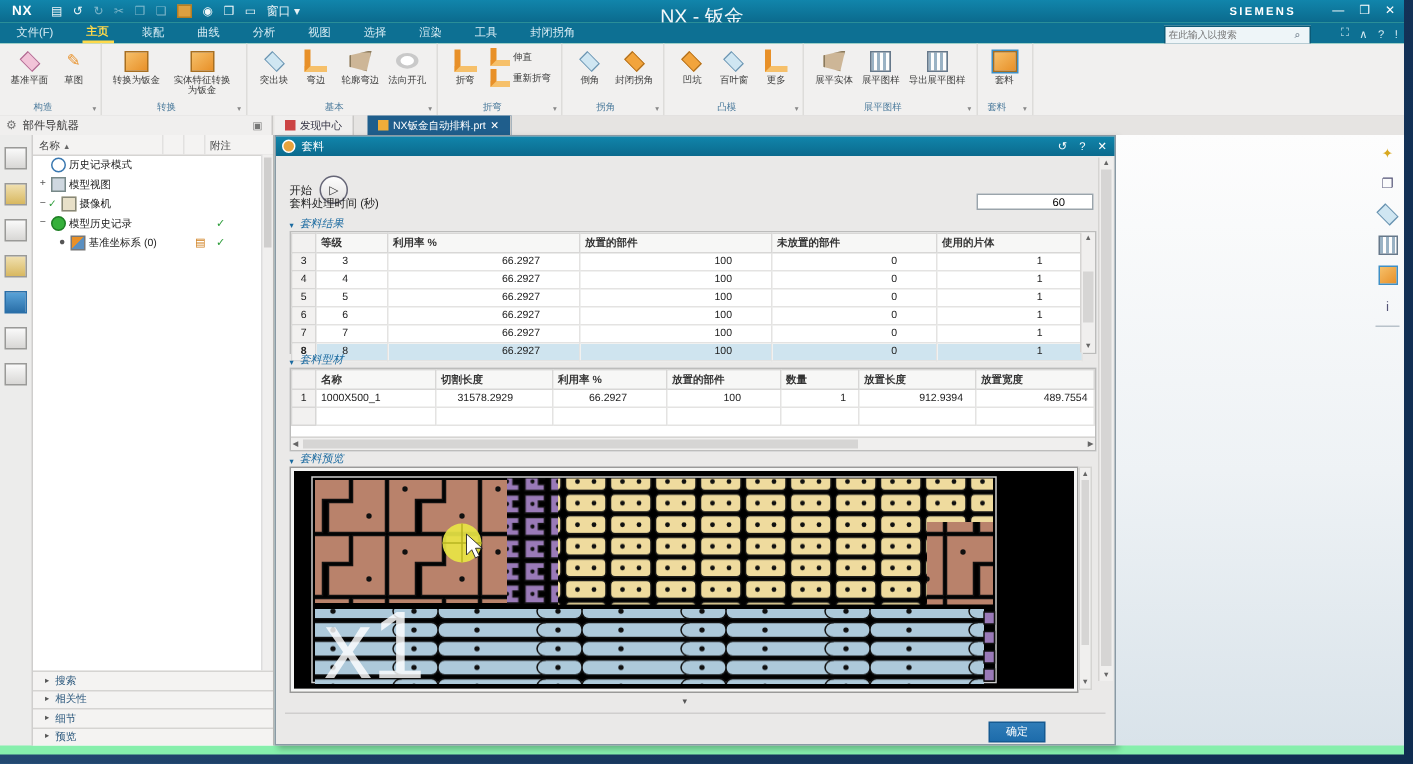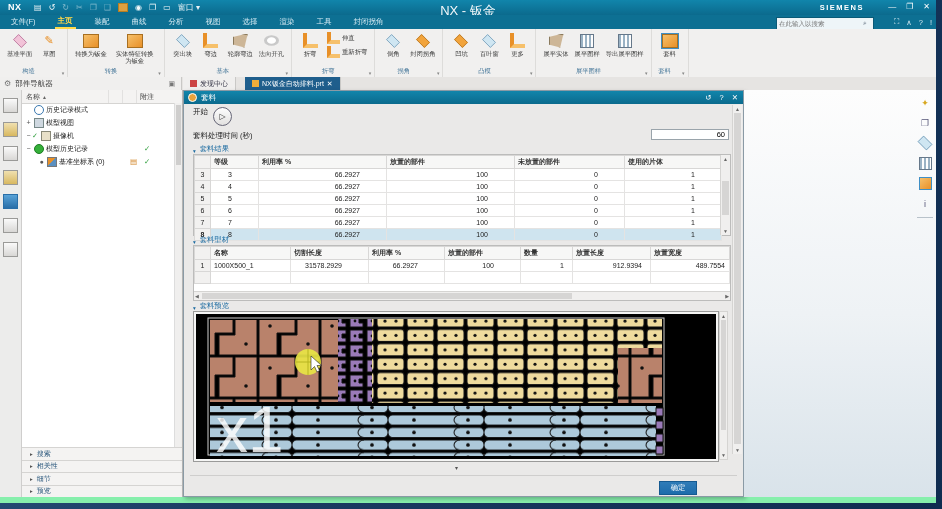--- a/index.html
+++ b/index.html
@@ -105,7 +105,7 @@
   #dlgvsb{position:absolute;right:1px;top:1px;width:9px;bottom:42px;background:#f0efee;border-left:1px solid #d5d4d2;}
   #dlgvsb .ar{position:absolute;left:0;right:0;text-align:center;font-size:5px;color:#666;}
   #dlgvsb .thumb{position:absolute;left:1px;right:1px;top:8px;bottom:10px;background:#d6d5d4;}
-  .startrow{position:absolute;left:9px;top:3px;display:flex;gap:5px;font-family:Liberation Serif, serif;}
+  .startrow{position:absolute;left:9px;top:13px;display:flex;align-items:center;gap:5px;font-family:Liberation Serif, serif;}
   .playbtn{width:17px;height:17px;border-radius:50%;border:1px solid #667;background:linear-gradient(#fdfdfd,#e2e1e0);
            display:flex;align-items:center;justify-content:center;font-size:8px;color:#333;}
   .timerow{position:absolute;left:9px;right:14px;top:25px;height:13px;}

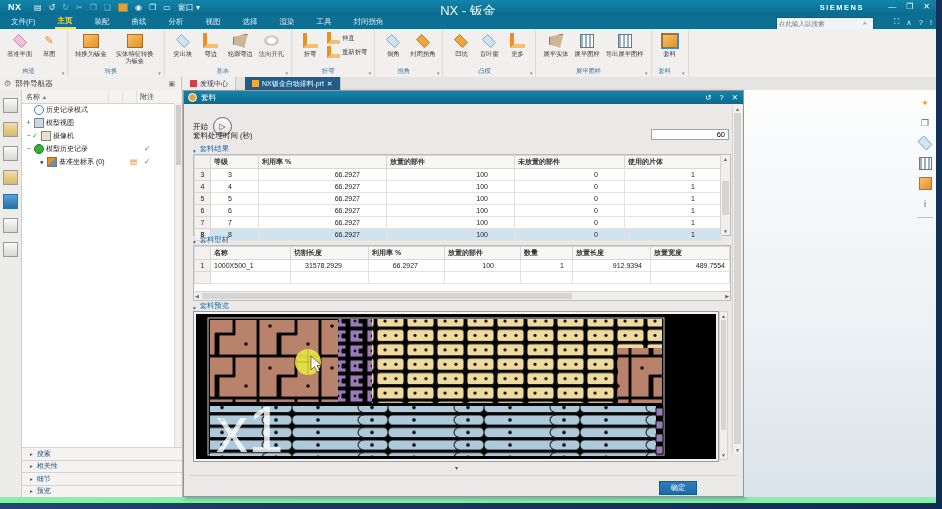--- a/index.html
+++ b/index.html
@@ -111,7 +111,7 @@
   .timerow{position:absolute;left:9px;right:14px;top:25px;height:13px;}
   .timerow .tlab{position:absolute;left:0;top:2px;}
   .timerow input{position:absolute;right:0;top:0;width:78px;height:11px;border:1px solid #9aa4ab;background:#fff;
-                 font-size:7.5px;text-align:right;padding:0 3px;box-sizing:border-box;outline:none;}
+                 font-size:7.5px;text-align:right;padding:0 18px;box-sizing:border-box;outline:none;}
   .sechdr{position:absolute;left:9px;font-size:7.3px;color:#1a6aa0;display:flex;gap:4px;align-items:flex-end;}
   .sechdr .sc{font-size:5.5px;color:#1a6aa0;}
   table.grid{border-collapse:collapse;table-layout:fixed;background:#fff;font-size:7px;}

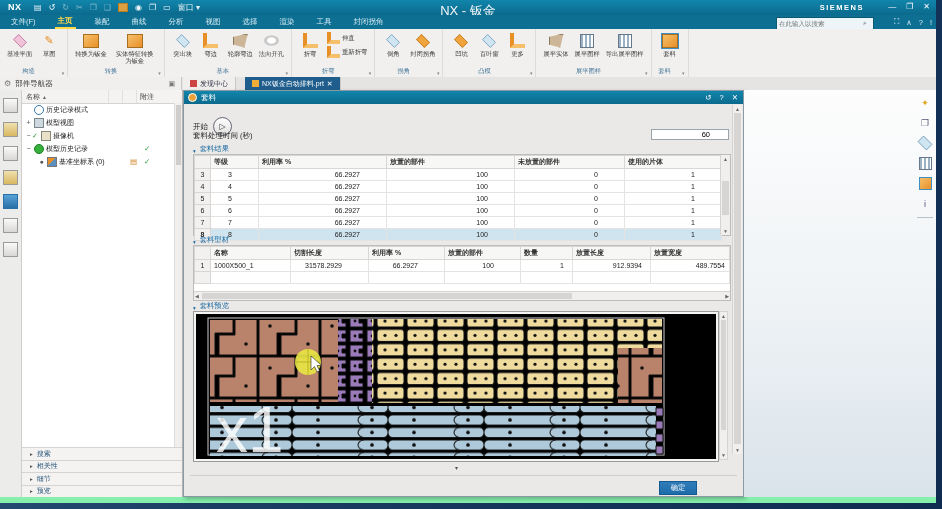--- a/index.html
+++ b/index.html
@@ -112,7 +112,7 @@
   .timerow .tlab{position:absolute;left:0;top:2px;}
   .timerow input{position:absolute;right:0;top:0;width:78px;height:11px;border:1px solid #9aa4ab;background:#fff;
                  font-size:7.5px;text-align:right;padding:0 18px;box-sizing:border-box;outline:none;}
-  .sechdr{position:absolute;left:9px;font-size:7.3px;color:#1a6aa0;display:flex;gap:4px;align-items:flex-end;}
+  .sechdr{position:absolute;left:9px;font-size:7.3px;color:#1a6aa0;display:flex;gap:4px;align-items:flex-end;font-style:italic;}
   .sechdr .sc{font-size:5.5px;color:#1a6aa0;}
   table.grid{border-collapse:collapse;table-layout:fixed;background:#fff;font-size:7px;}
   table.grid th{background:#f7f7f6;font-weight:bold;color:#333;border:1px solid #d8d7d6;height:12px;

